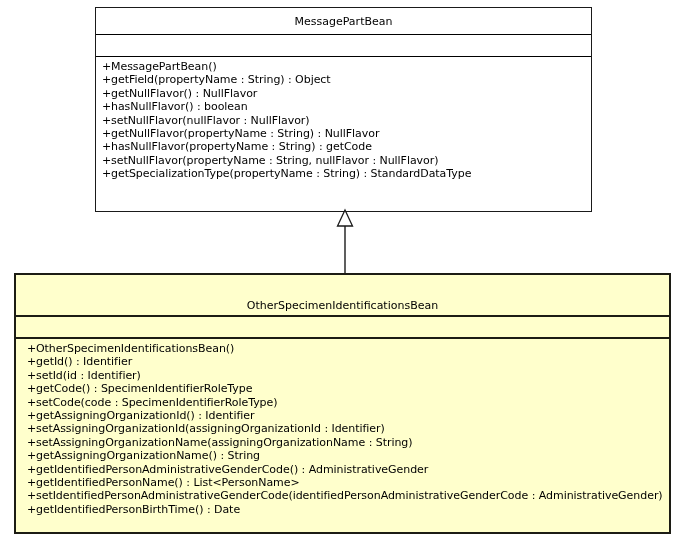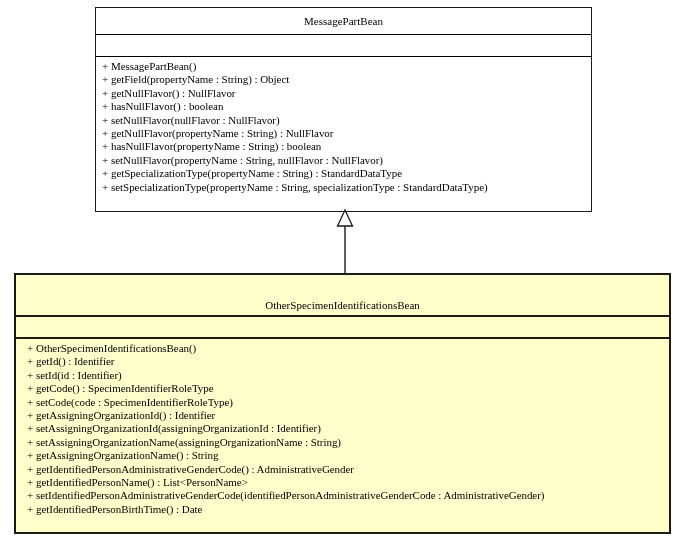--- a/index.html
+++ b/index.html
@@ -22,7 +22,6 @@
     width: 685px;
     height: 544px;
     overflow: hidden;
-    font-family: Liberation Serif, serif;
   }
 
   

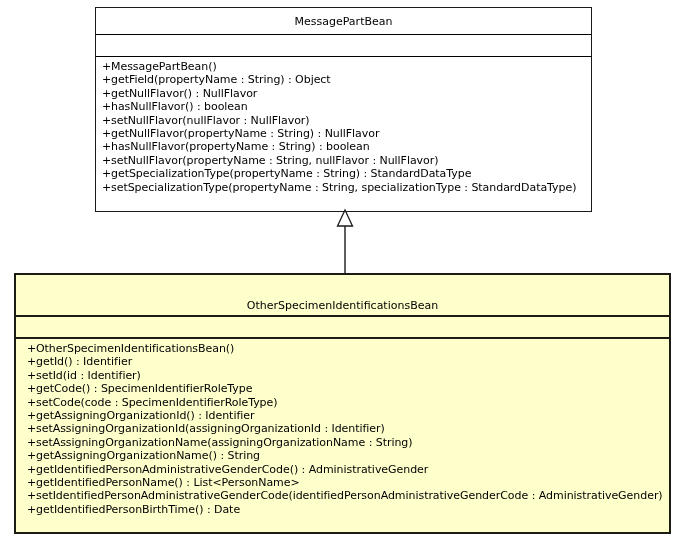--- a/index.html
+++ b/index.html
@@ -123,7 +123,7 @@
       <div class="member"><span class="vis">+</span><span>hasNullFlavor() : boolean</span></div>
       <div class="member"><span class="vis">+</span><span>setNullFlavor(nullFlavor : NullFlavor)</span></div>
       <div class="member"><span class="vis">+</span><span>getNullFlavor(propertyName : String) : NullFlavor</span></div>
-      <div class="member"><span class="vis">+</span><span>hasNullFlavor(propertyName : String) : boolean</span></div>
+      <div class="member"><span class="vis">+</span><span>hasNullFlavor(propertyName : String) : getCode</span></div>
       <div class="member"><span class="vis">+</span><span>setNullFlavor(propertyName : String, nullFlavor : NullFlavor)</span></div>
       <div class="member"><span class="vis">+</span><span>getSpecializationType(propertyName : String) : StandardDataType</span></div>
       <div class="member"><span class="vis">+</span><span>setSpecializationType(propertyName : String, specializationType : StandardDataType)</span></div>

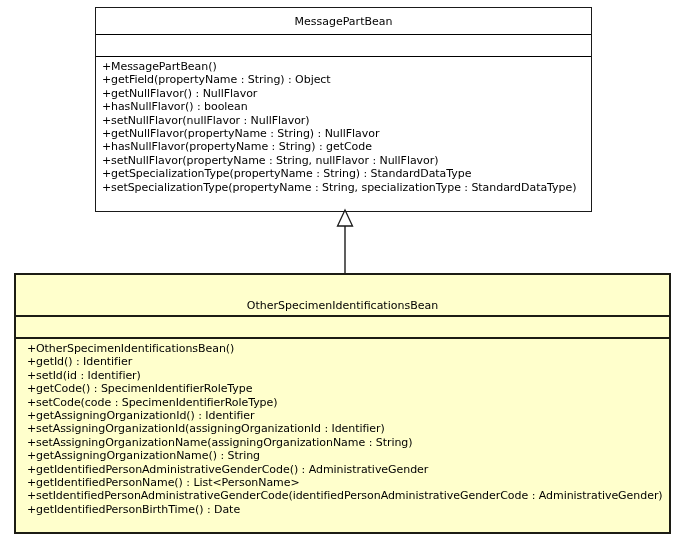--- a/index.html
+++ b/index.html
@@ -126,7 +126,6 @@
       <div class="member"><span class="vis">+</span><span>hasNullFlavor(propertyName : String) : getCode</span></div>
       <div class="member"><span class="vis">+</span><span>setNullFlavor(propertyName : String, nullFlavor : NullFlavor)</span></div>
       <div class="member"><span class="vis">+</span><span>getSpecializationType(propertyName : String) : StandardDataType</span></div>
-      <div class="member"><span class="vis">+</span><span>setSpecializationType(propertyName : String, specializationType : StandardDataType)</span></div>
     </div>
   </div>
 

